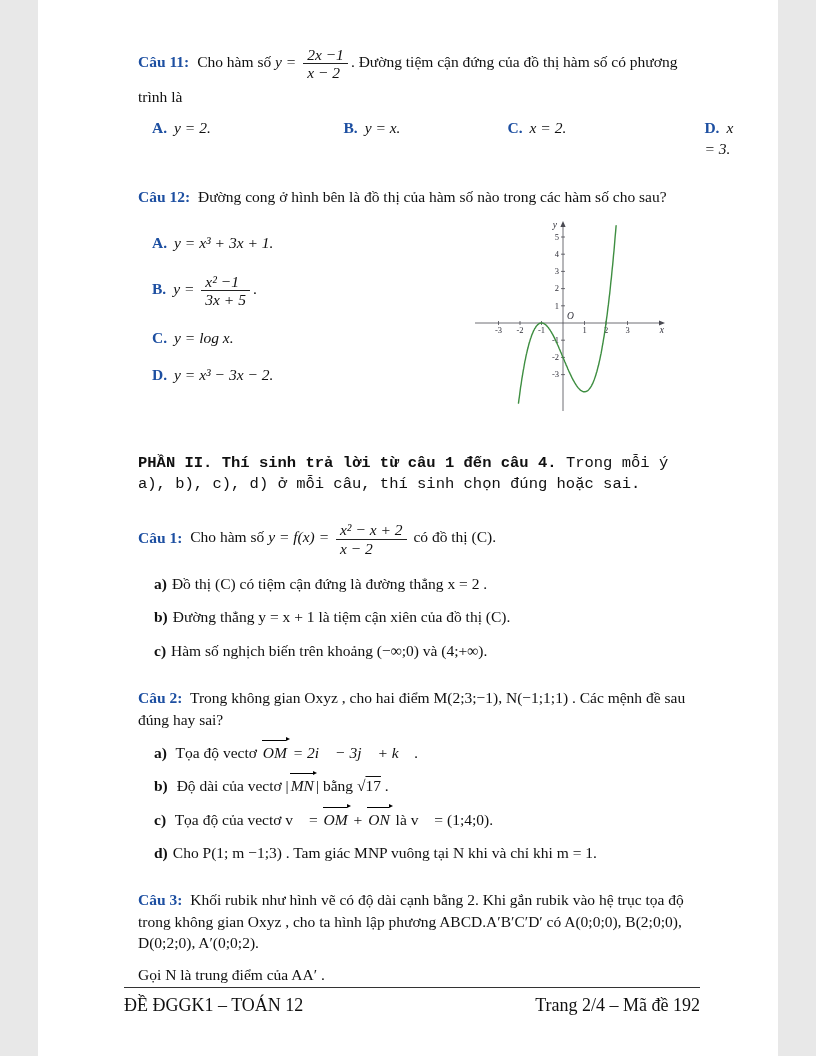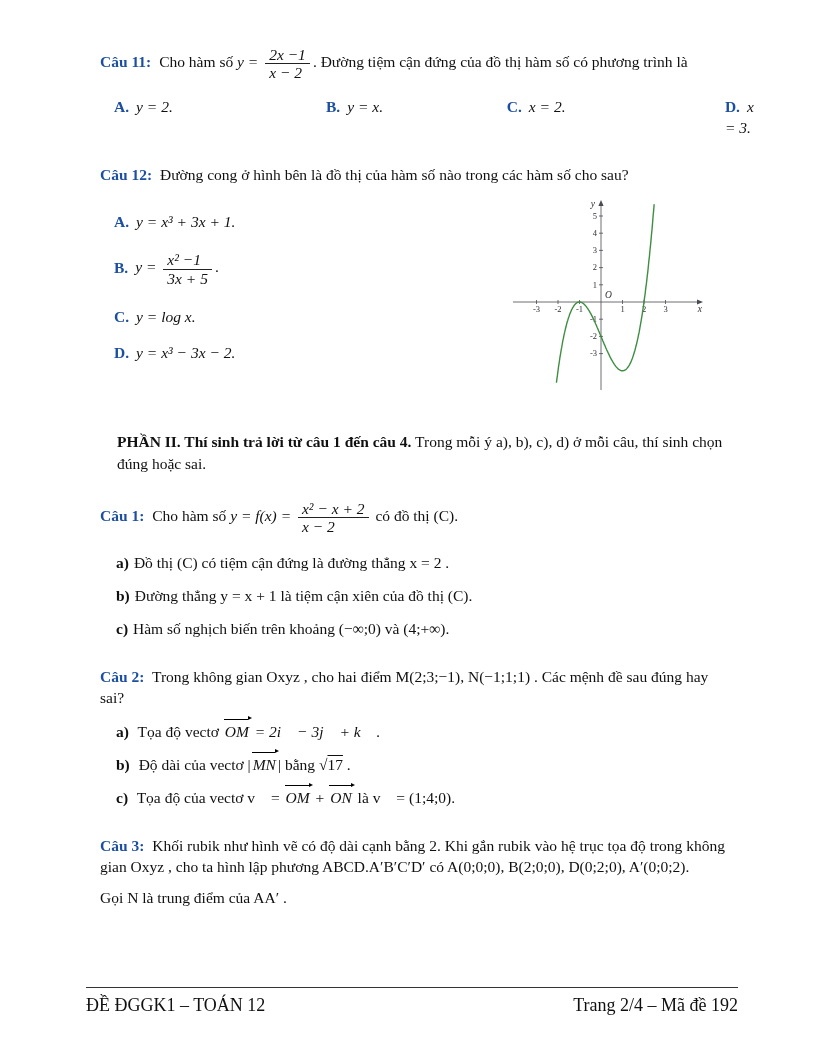--- a/index.html
+++ b/index.html
@@ -4,7 +4,7 @@
 <style>
   html,body{margin:0;padding:0;background:#e8e8e8;}
   .page{
-    width:816px;height:1056px;margin:0 auto;background:#ffffff;position:relative;
+    width:740px;height:1056px;margin:0 auto;background:#ffffff;position:relative;
     font-family:"Liberation Serif",serif;font-size:15.5px;color:#101010;
     box-sizing:border-box;padding:42px 80px 0 100px;line-height:1.38;
     overflow:hidden;

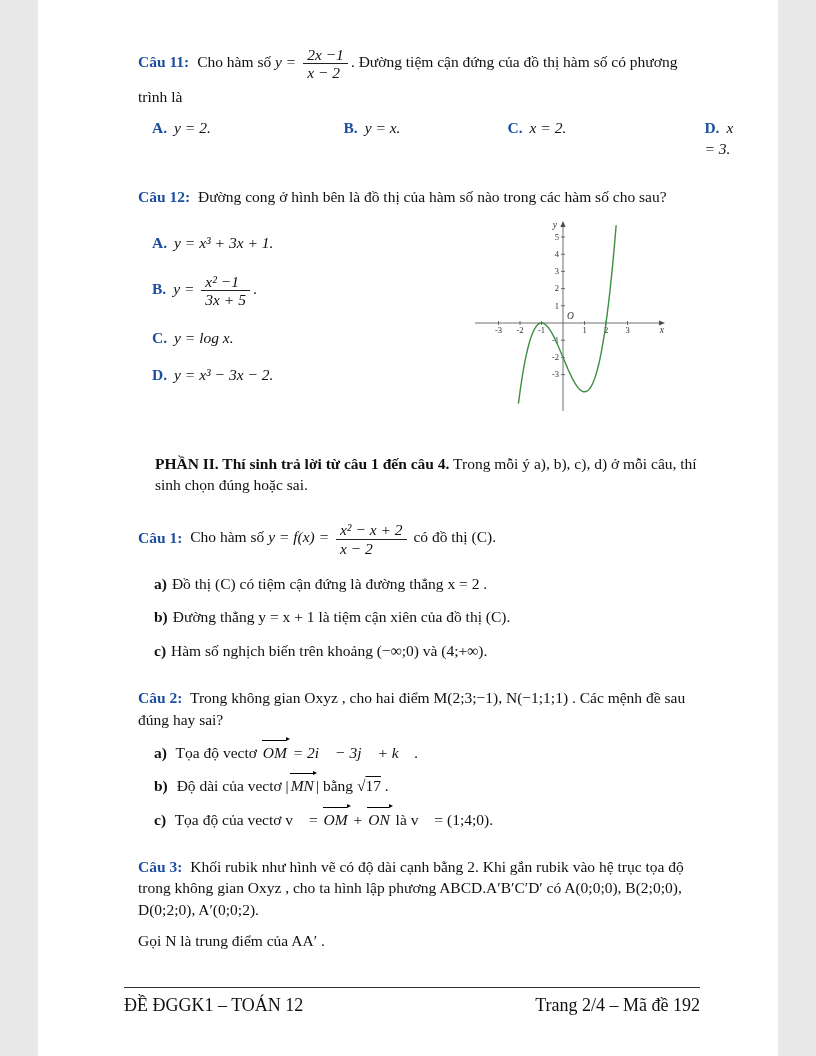--- a/index.html
+++ b/index.html
@@ -28,7 +28,7 @@
   .tick{font-size:8.5px;font-family:"Liberation Serif",serif;fill:#30303a;}
   .axlabel{font-size:9.5px;font-style:italic;font-family:"Liberation Serif",serif;fill:#30303a;}
   
-  .part2{margin:30px 0 22px 17px;}
+  .part2{margin:30px 0 22px 0;font-family:Liberation Mono, monospace;}
   
   .item{padding-left:16px;margin:12px 0;}
   .itemletter{font-weight:bold;margin-right:5px;}

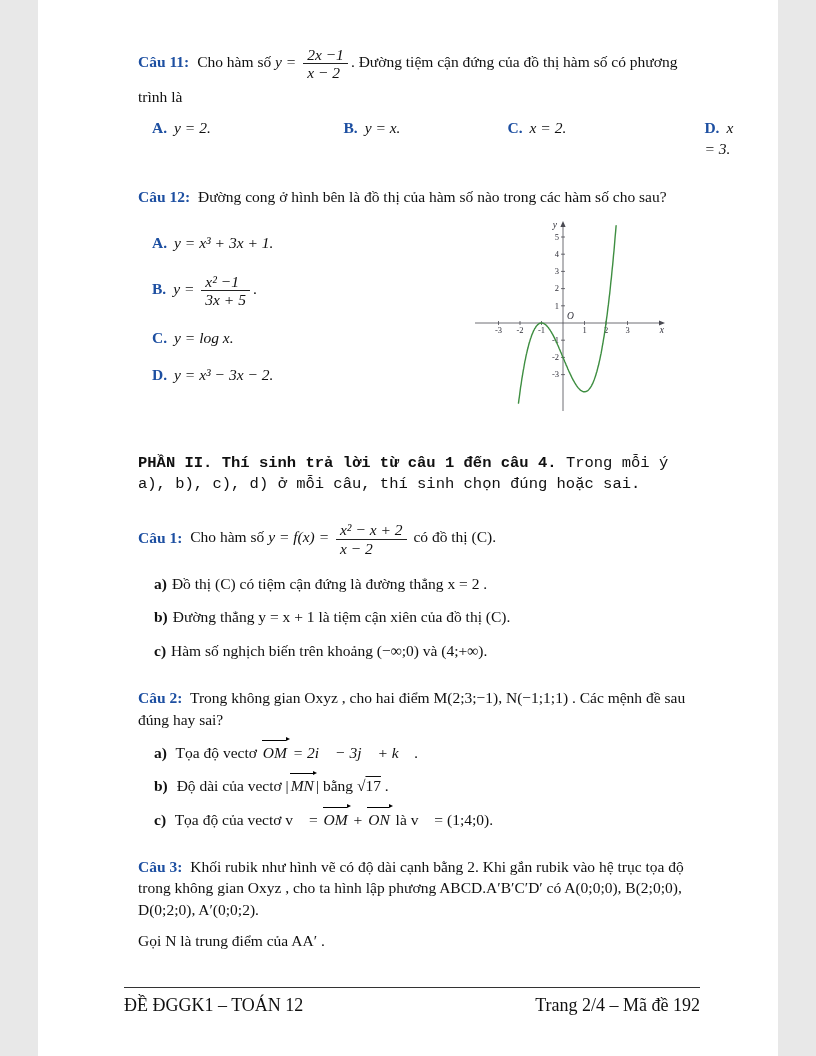--- a/index.html
+++ b/index.html
@@ -186,6 +186,9 @@
       <span class="vec">ON</span>
       <span>là v⃗ = (1;4;0).</span>
     </p>
+    <p class="item">
+      <b class="itemletter">d)</b><span>Cho P(1; m −1;3) . Tam giác MNP vuông tại N khi và chỉ khi m = 1.</span>
+    </p>
   </section>
 
   <section class="qsec">

